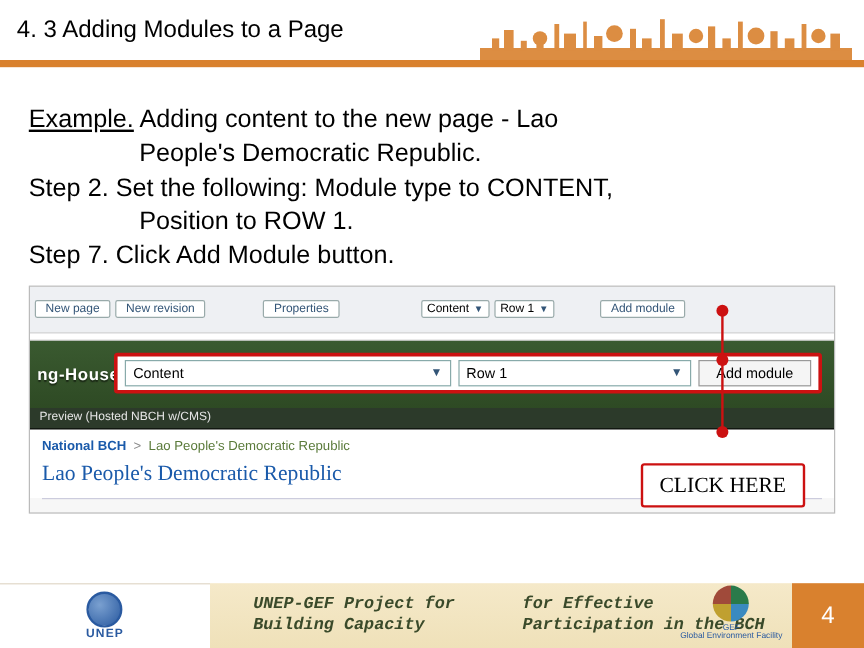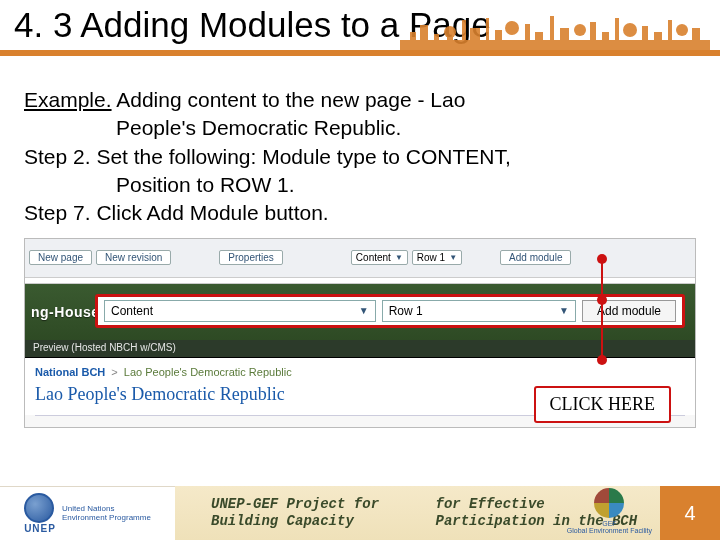--- a/index.html
+++ b/index.html
@@ -20,7 +20,7 @@
     padding-left: 14px;
   }
   .title-bar h1 {
-    font-size: 35px;
+    font-size: 20px;
     font-weight: 400;
     color: #000;
   }

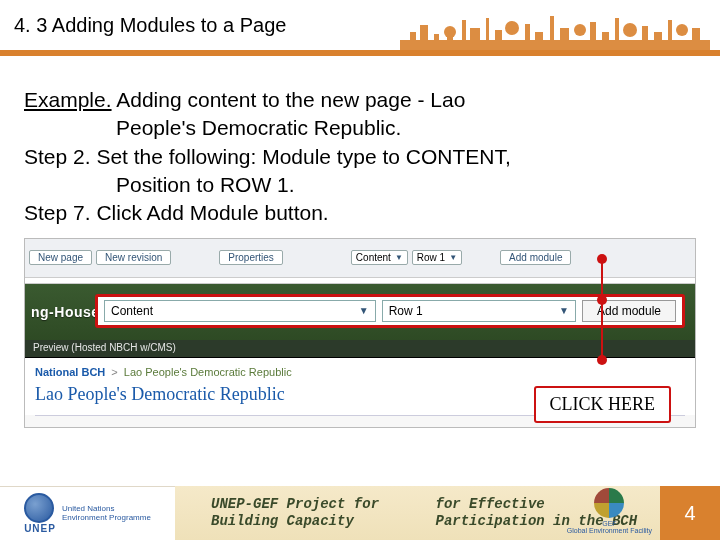--- a/index.html
+++ b/index.html
@@ -349,7 +349,6 @@
       <div class="logo-circle"></div>
       <div class="unep-label">UNEP</div>
     </div>
-    <div class="logo-text">United Nations<br>Environment Programme</div>
   </div>
   <div class="footer-center">
     <div>UNEP-GEF Project for Building Capacity</div>

